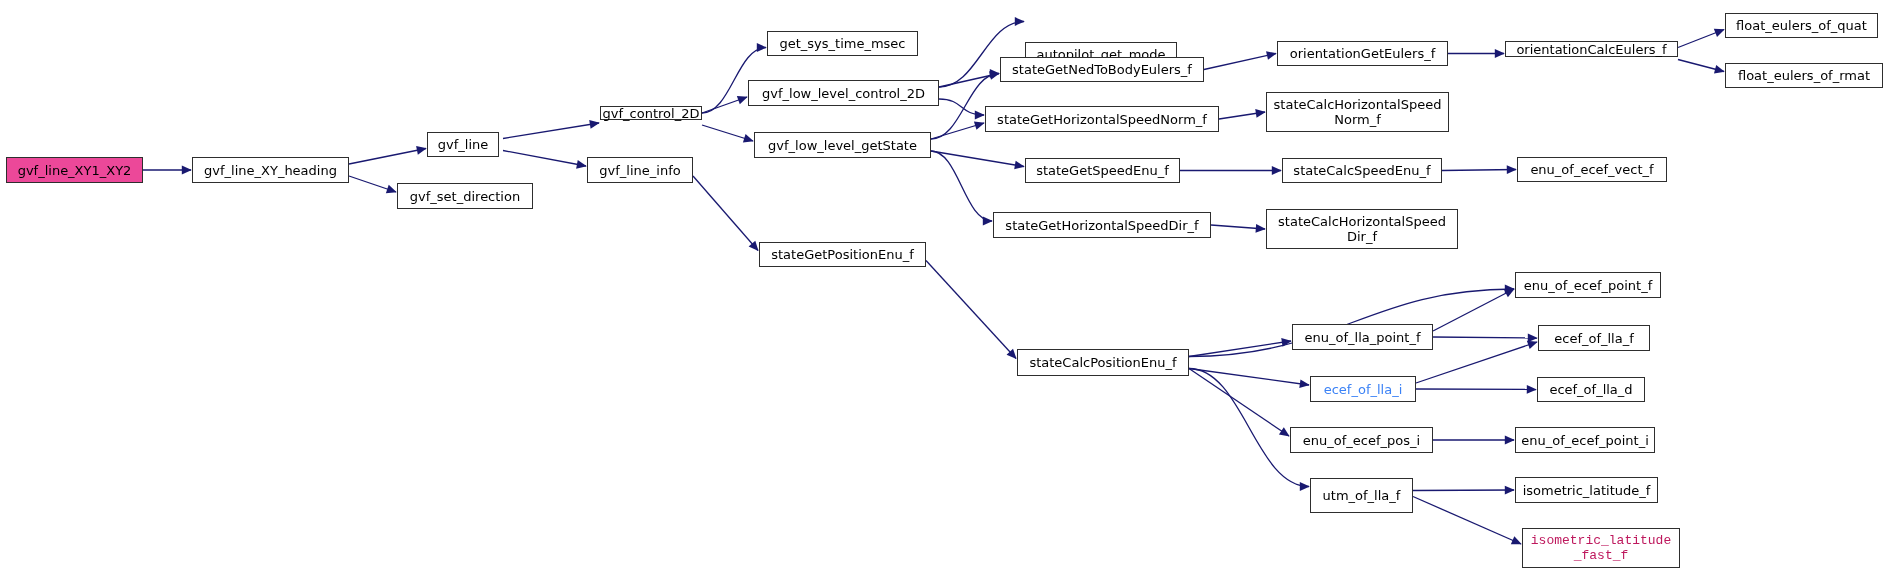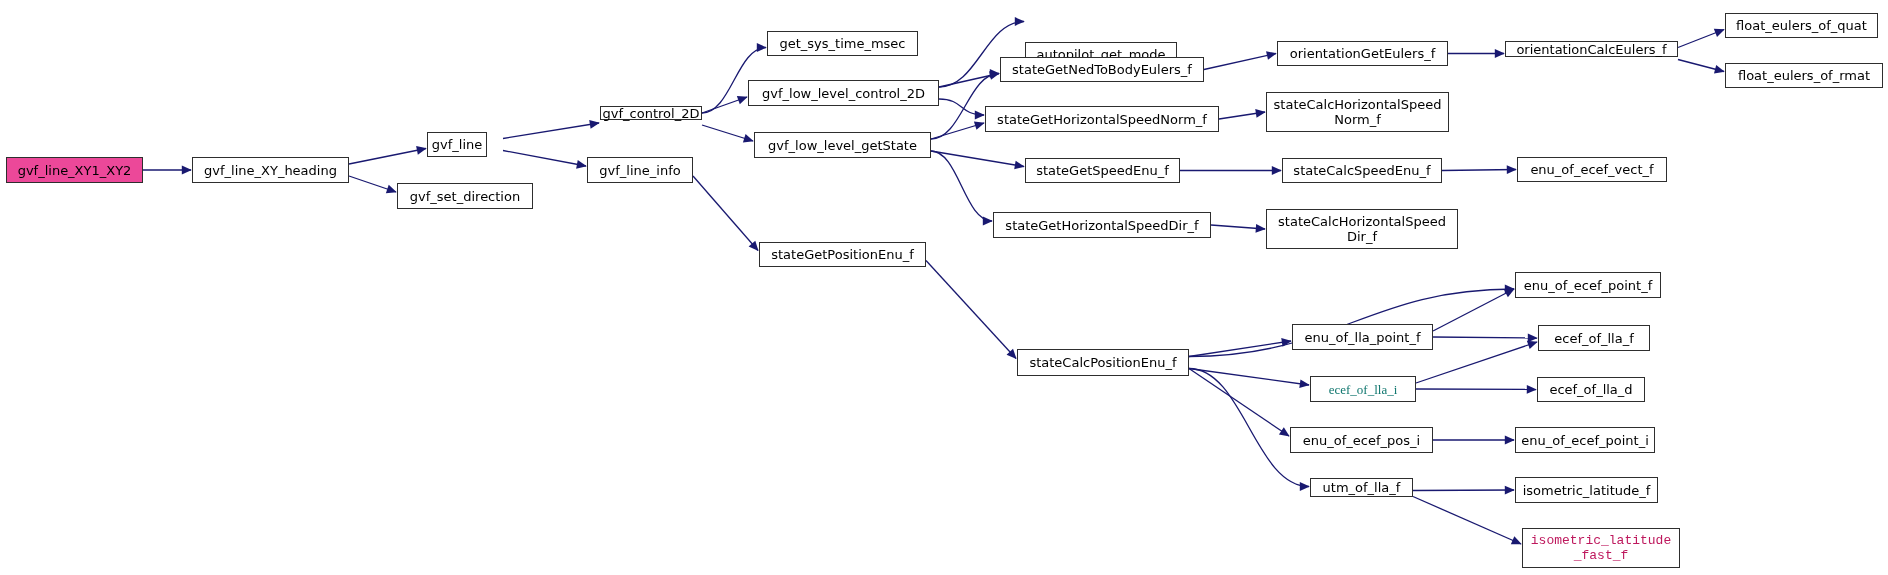--- a/index.html
+++ b/index.html
@@ -82,7 +82,7 @@
   <div id="node-layer">
       <div class="node root" style="left: 6px; top: 157px; width: 137px; height: 26px; border-color: rgb(46, 46, 46); color: rgb(0, 0, 0); background: #ec4899;">gvf_line_XY1_XY2</div>
       <div class="node" style="left: 192px; top: 157px; width: 157px; height: 26px; border-color: rgb(46, 46, 46); color: rgb(0, 0, 0);">gvf_line_XY_heading</div>
-      <div class="node" style="left: 427px; top: 132px; width: 60px; height: 25px; border-color: rgb(46, 46, 46); color: rgb(0, 0, 0);">gvf_line</div>
+      <div class="node" style="left: 427px; top: 132px; width: 72px; height: 25px; border-color: rgb(46, 46, 46); color: rgb(0, 0, 0);">gvf_line</div>
       <div class="node" style="left: 397px; top: 183px; width: 136px; height: 26px; border-color: rgb(46, 46, 46); color: rgb(0, 0, 0);">gvf_set_direction</div>
       <div class="node" style="left: 600px; top: 106px; width: 102px; height: 14px; border-color: rgb(46, 46, 46); color: rgb(0, 0, 0);">gvf_control_2D</div>
       <div class="node" style="left: 587px; top: 157px; width: 106px; height: 26px; border-color: rgb(46, 46, 46); color: rgb(0, 0, 0);">gvf_line_info</div>

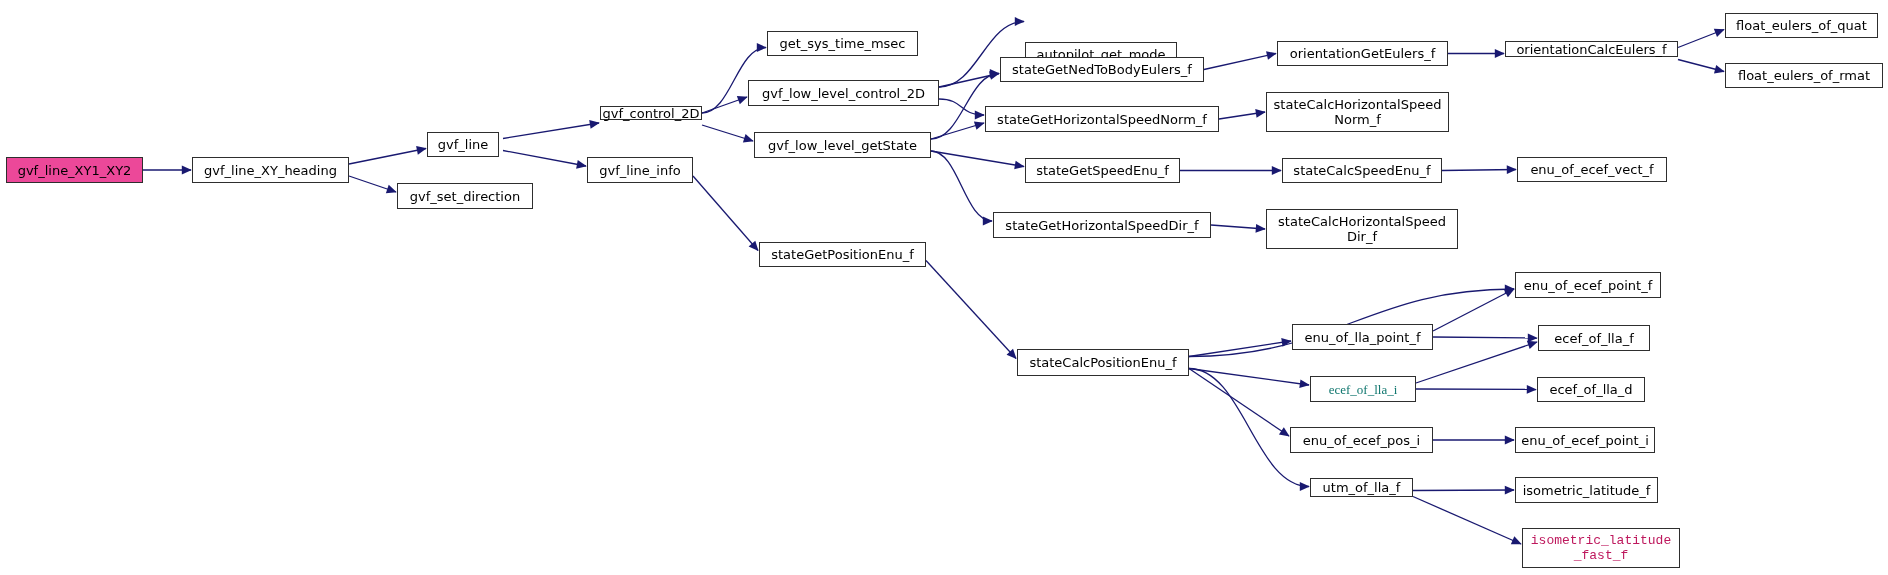--- a/index.html
+++ b/index.html
@@ -109,7 +109,7 @@
       <div class="node" style="left: 1515px; top: 272px; width: 146px; height: 26px; border-color: rgb(46, 46, 46); color: rgb(0, 0, 0);">enu_of_ecef_point_f</div>
       <div class="node" style="left: 1292px; top: 324px; width: 141px; height: 26px; border-color: rgb(46, 46, 46); color: rgb(0, 0, 0);">enu_of_lla_point_f</div>
       <div class="node" style="left: 1538px; top: 325px; width: 112px; height: 26px; border-color: rgb(46, 46, 46); color: rgb(0, 0, 0);">ecef_of_lla_f</div>
-      <div class="node" style="left: 1310px; top: 376px; width: 106px; height: 26px; border-color: rgb(46, 46, 46); color: #0f766e; font-family: Liberation Serif, serif;">ecef_of_lla_i</div>
+      <div class="node" style="left: 1310px; top: 376px; width: 106px; height: 26px; border-color: rgb(46, 46, 46); color: #3b82f6;">ecef_of_lla_i</div>
       <div class="node" style="left: 1537px; top: 377px; width: 108px; height: 25px; border-color: rgb(46, 46, 46); color: rgb(0, 0, 0);">ecef_of_lla_d</div>
       <div class="node" style="left: 1290px; top: 427px; width: 143px; height: 26px; border-color: rgb(46, 46, 46); color: rgb(0, 0, 0);">enu_of_ecef_pos_i</div>
       <div class="node" style="left: 1515px; top: 427px; width: 140px; height: 26px; border-color: rgb(46, 46, 46); color: rgb(0, 0, 0);">enu_of_ecef_point_i</div>

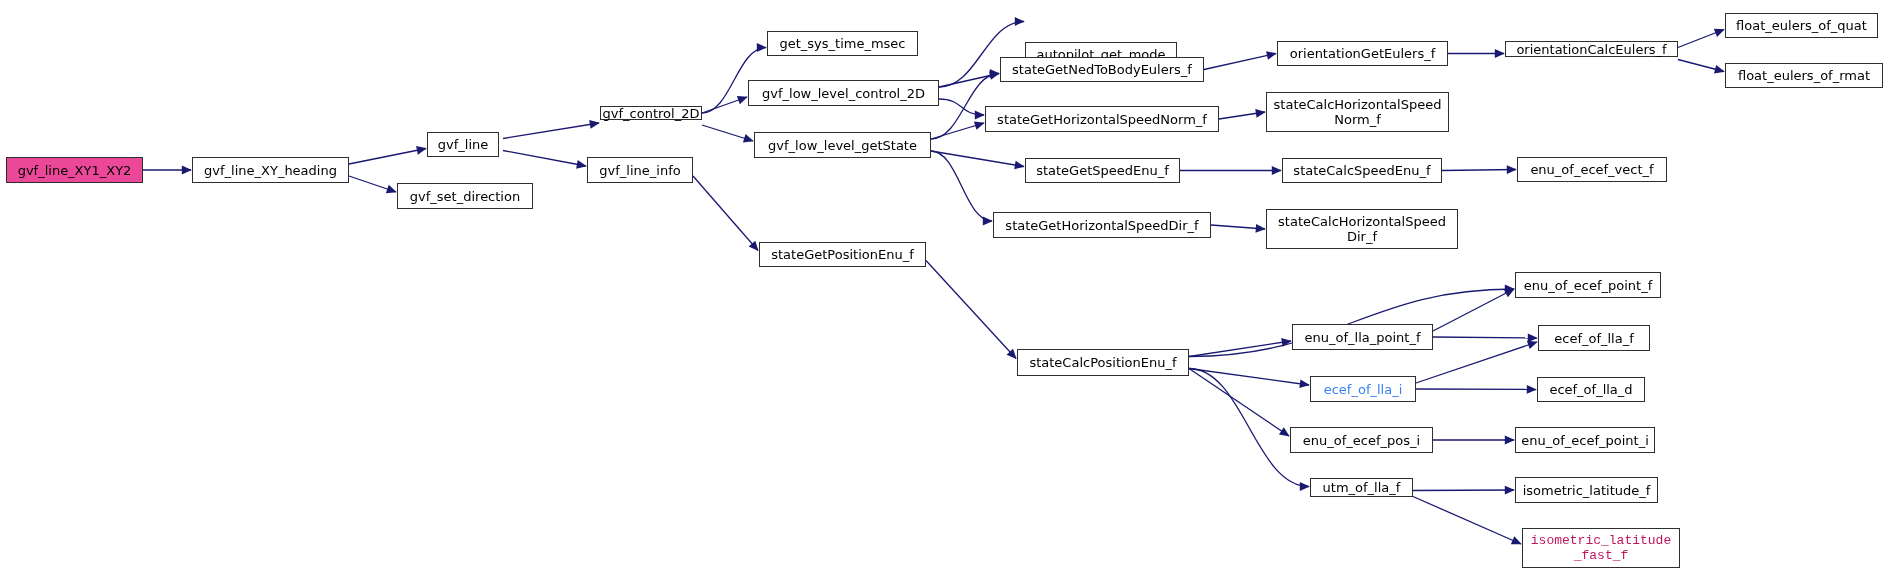--- a/index.html
+++ b/index.html
@@ -113,7 +113,7 @@
       <div class="node" style="left: 1537px; top: 377px; width: 108px; height: 25px; border-color: rgb(46, 46, 46); color: rgb(0, 0, 0);">ecef_of_lla_d</div>
       <div class="node" style="left: 1290px; top: 427px; width: 143px; height: 26px; border-color: rgb(46, 46, 46); color: rgb(0, 0, 0);">enu_of_ecef_pos_i</div>
       <div class="node" style="left: 1515px; top: 427px; width: 140px; height: 26px; border-color: rgb(46, 46, 46); color: rgb(0, 0, 0);">enu_of_ecef_point_i</div>
-      <div class="node" style="left: 1310px; top: 478px; width: 103px; height: 19px; border-color: rgb(46, 46, 46); color: rgb(0, 0, 0);">utm_of_lla_f</div>
+      <div class="node" style="left: 1310px; top: 478px; width: 103px; height: 35px; border-color: rgb(46, 46, 46); color: rgb(0, 0, 0);">utm_of_lla_f</div>
       <div class="node" style="left: 1515px; top: 477px; width: 143px; height: 26px; border-color: rgb(46, 46, 46); color: rgb(0, 0, 0);">isometric_latitude_f</div>
       <div class="node" style="left: 1522px; top: 528px; width: 158px; height: 40px; border-color: rgb(46, 46, 46); color: #be185d; font-family: Liberation Mono, monospace;">isometric_latitude
 _fast_f</div>

